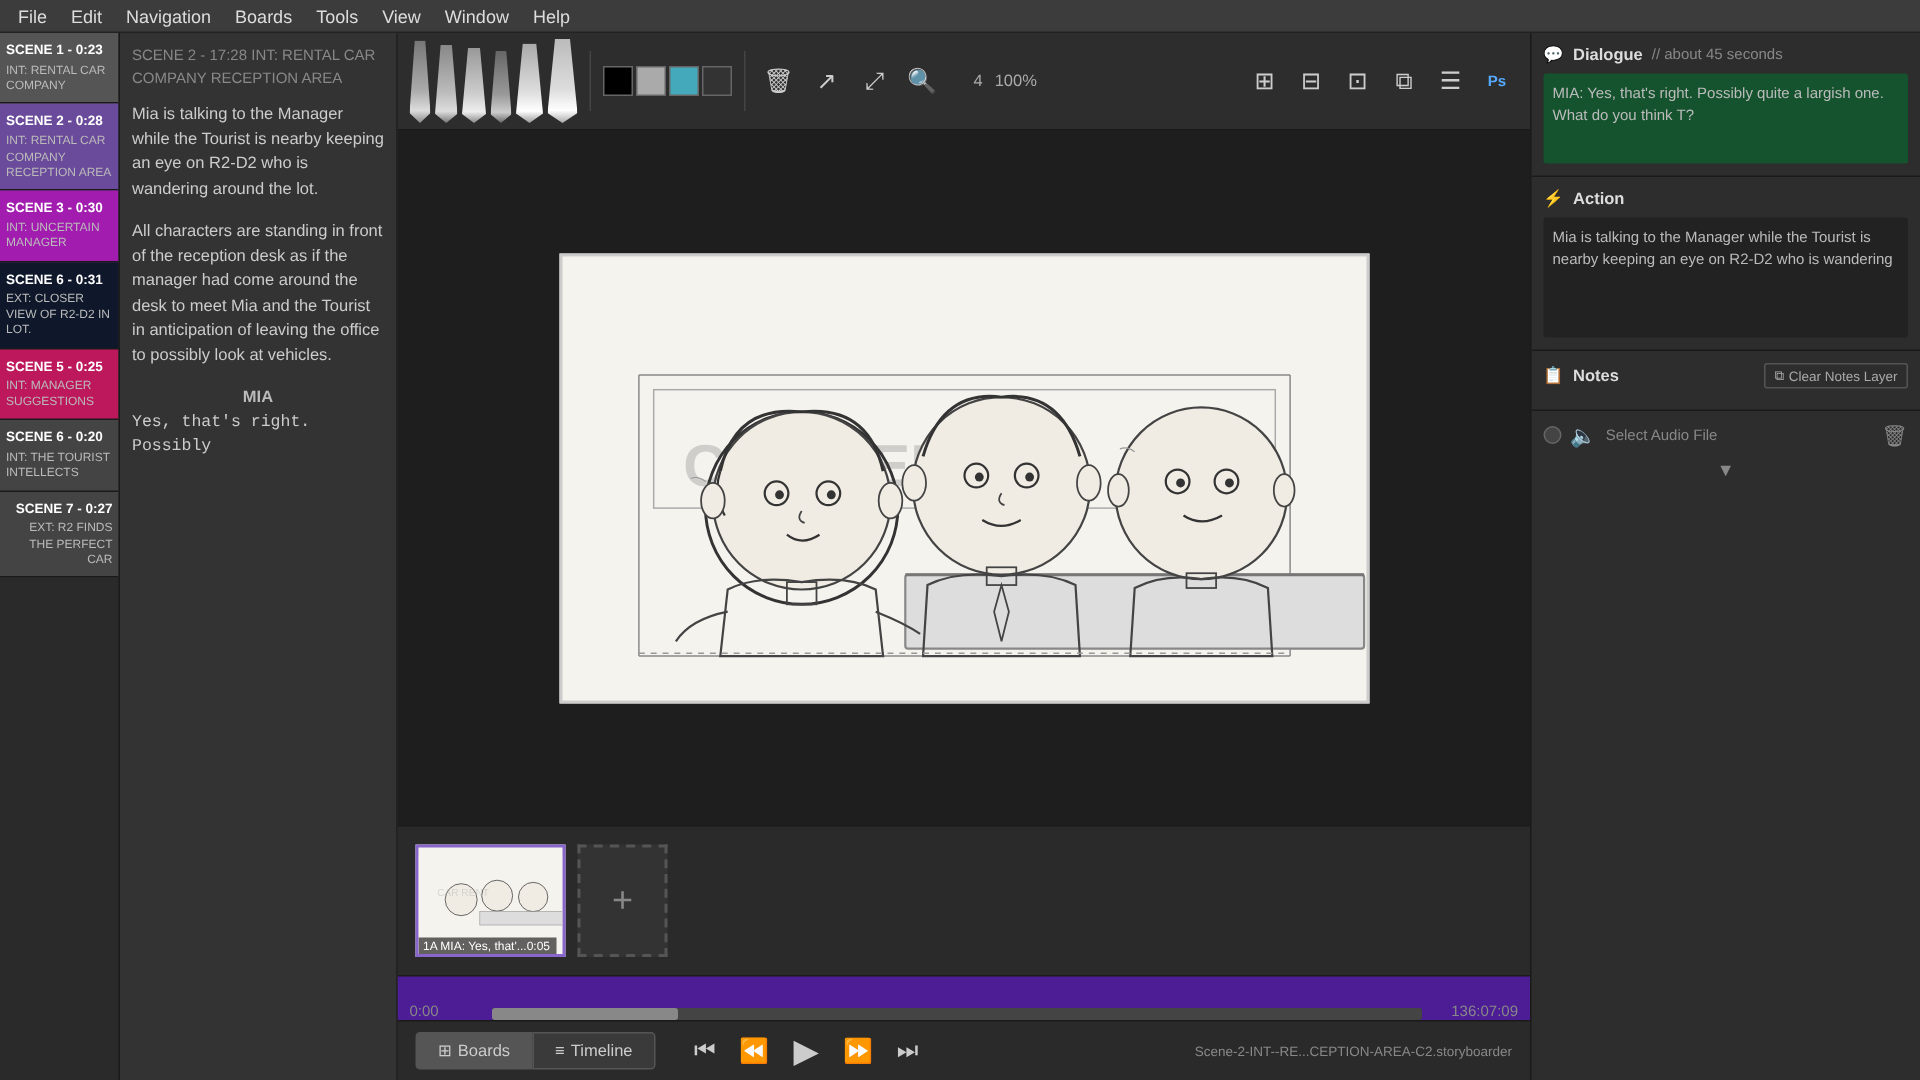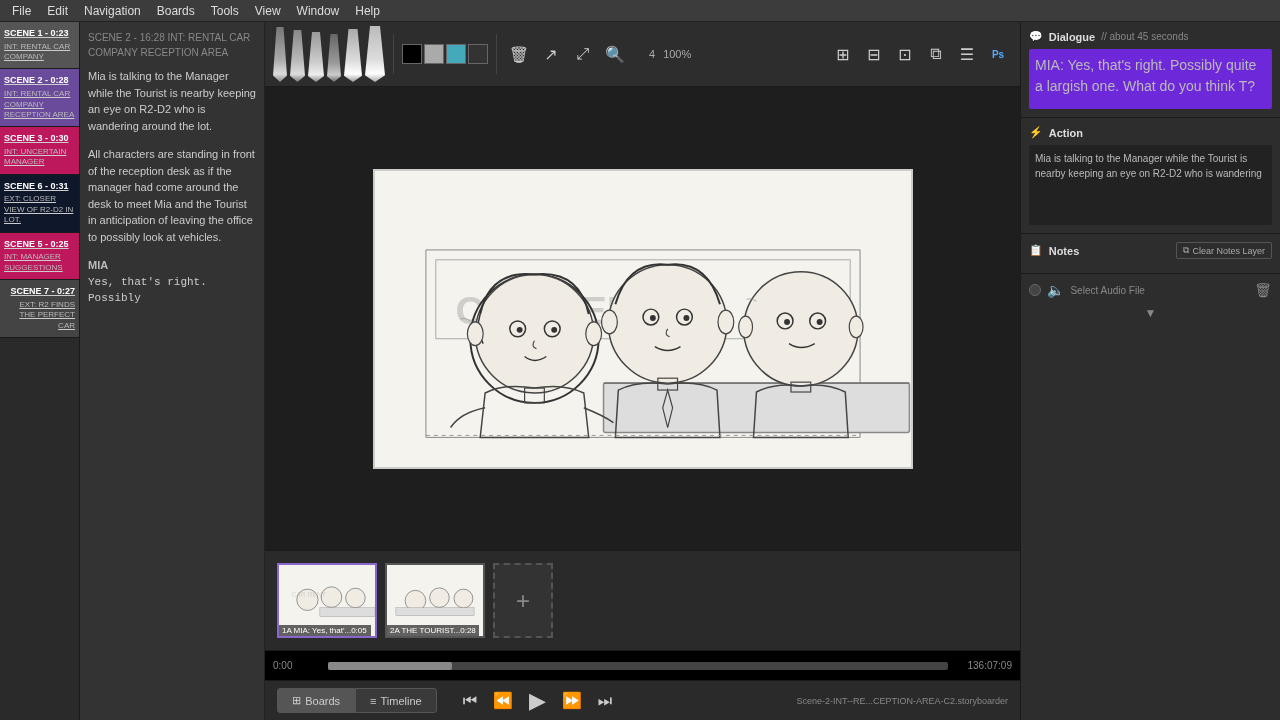--- a/index.html
+++ b/index.html
@@ -13,7 +13,7 @@
     #main { display: flex; flex: 1; overflow: hidden; }
 
     
-    #scenes-panel { width: 80px; background: #2a2a2a; overflow-y: auto; flex-shrink: 0; border-right: 1px solid #1a1a1a; text-decoration: underline; }
+    #scenes-panel { width: 80px; background: #2a2a2a; overflow-y: auto; flex-shrink: 0; border-right: 1px solid #1a1a1a; }
     .scene-item { padding: 6px 4px; cursor: pointer; border-bottom: 1px solid #1a1a1a; font-size: 9px; line-height: 1.3; }
     .scene-item .scene-num { font-weight: bold; color: #fff; }
     .scene-item .scene-desc { color: #bbb; font-size: 8px; margin-top: 2px; }

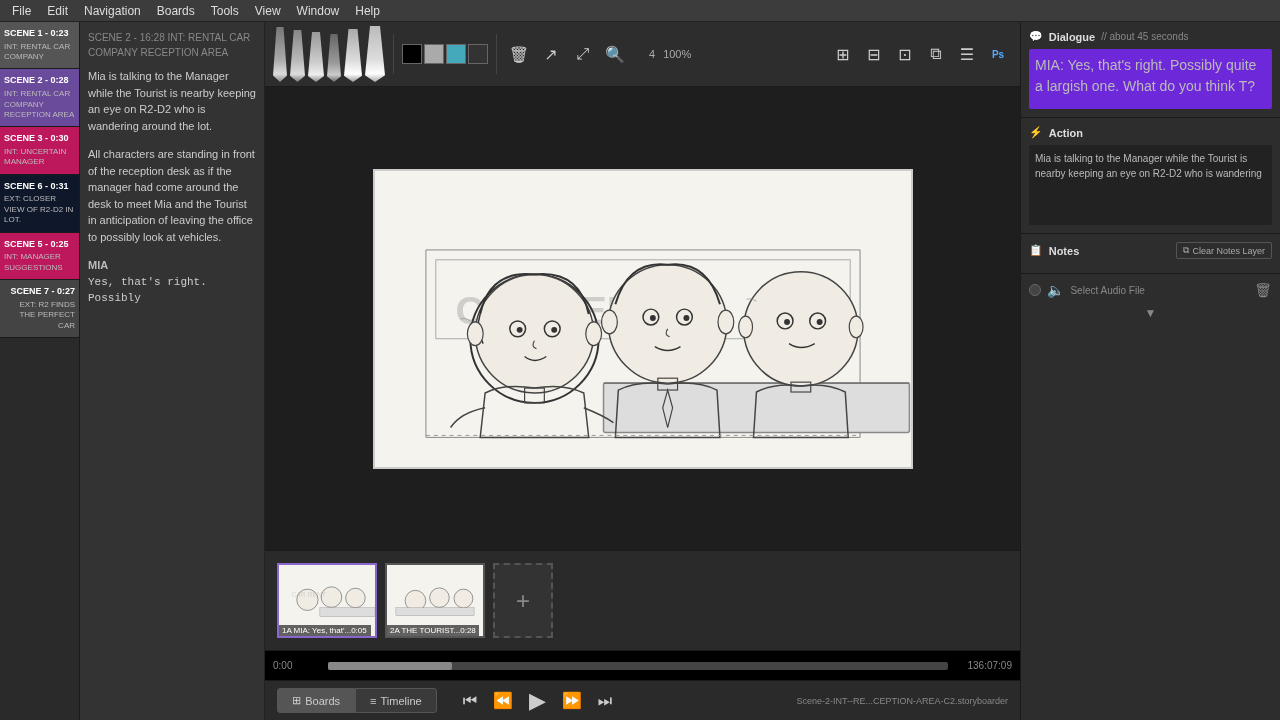--- a/index.html
+++ b/index.html
@@ -158,7 +158,7 @@
   </div>
 
   <div id="script-panel">
-    <div style="color:#888; font-size:10px; margin-bottom:8px;">SCENE 2 - 16:28
+    <div style="color:#888; font-size:10px; margin-bottom:8px;">SCENE 2 - 17:28
 INT: RENTAL CAR COMPANY RECEPTION AREA</div>
     <div style="margin-bottom:12px; color:#ccc;">Mia is talking to the Manager while the Tourist is nearby keeping an eye on R2-D2 who is wandering around the lot.</div>
     <div style="margin-bottom:12px; color:#ccc;">All characters are standing in front of the reception desk as if the manager had come around the desk to meet Mia and the Tourist in anticipation of leaving the office to possibly look at vehicles.</div>

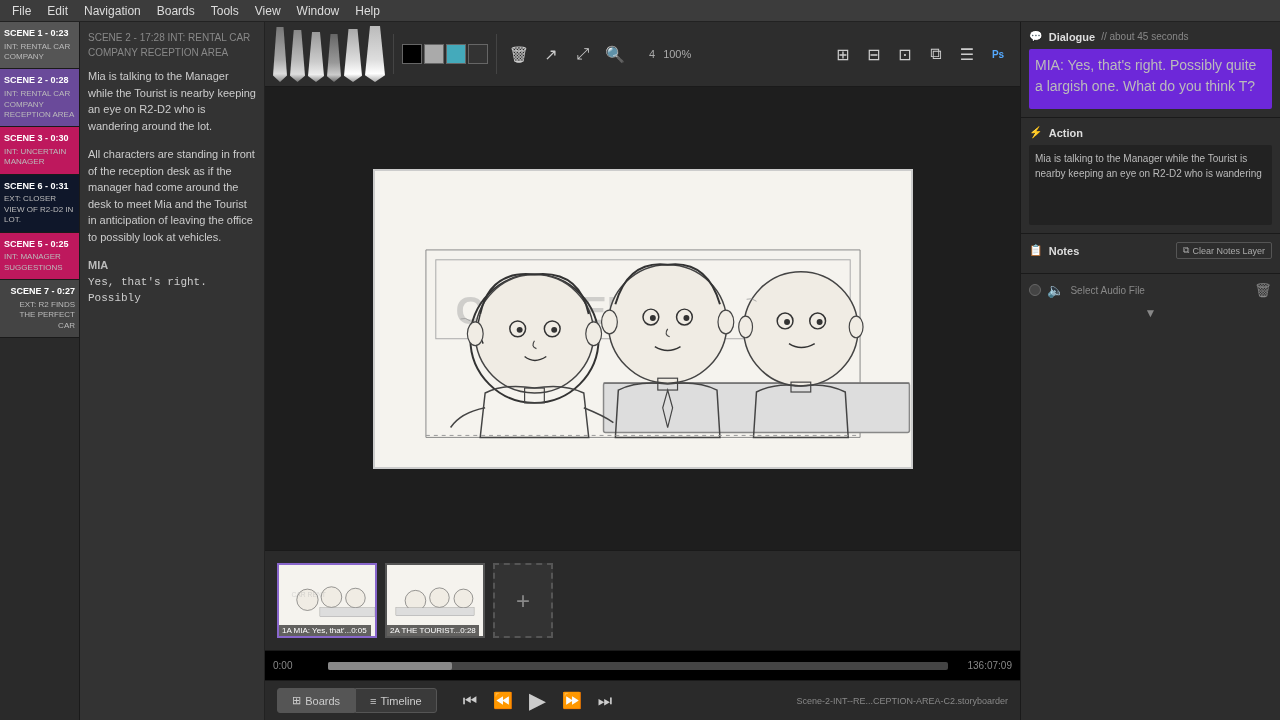--- a/index.html
+++ b/index.html
@@ -95,7 +95,7 @@
     .section-icon { color: #ccc; }
     .section-title-text { font-weight: bold; }
     .section-subtitle { color: #888; font-size: 10px; font-weight: normal; }
-    .section-content { font-size: 14px; color: #bbb; line-height: 1.5; background: #6d28d9; padding: 6px; border-radius: 2px; min-height: 60px; }
+    .section-content { font-size: 10px; color: #bbb; line-height: 1.5; background: #14532d; padding: 6px; border-radius: 2px; min-height: 60px; }
     .action-content { font-size: 10px; color: #bbb; line-height: 1.5; background: #222; padding: 6px; border-radius: 2px; min-height: 80px; max-height: 80px; overflow-y: auto; position: relative; }
     .notes-header { display: flex; align-items: center; justify-content: space-between; margin-bottom: 6px; }
     .notes-title { display: flex; align-items: center; gap: 6px; color: #ddd; font-size: 11px; font-weight: bold; }

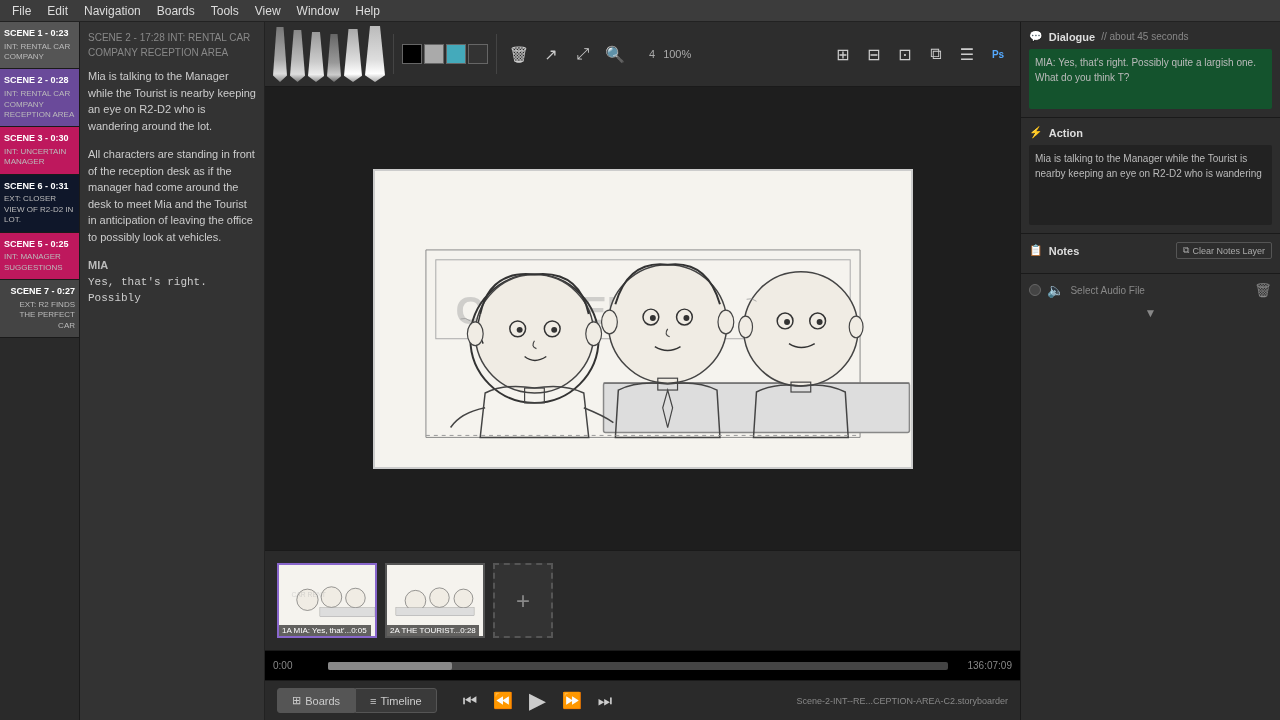--- a/index.html
+++ b/index.html
@@ -19,7 +19,7 @@
     .scene-item .scene-desc { color: #bbb; font-size: 8px; margin-top: 2px; }
     .scene-1 { background: #555; }
     .scene-2 { background: #6a4a9a; }
-    .scene-3 { background: #be185d; }
+    .scene-3 { background: #a21caf; }
     .scene-4 { background: #0f172a; }
     .scene-5 { background: #be185d; }
     .scene-6b { background: #444; }

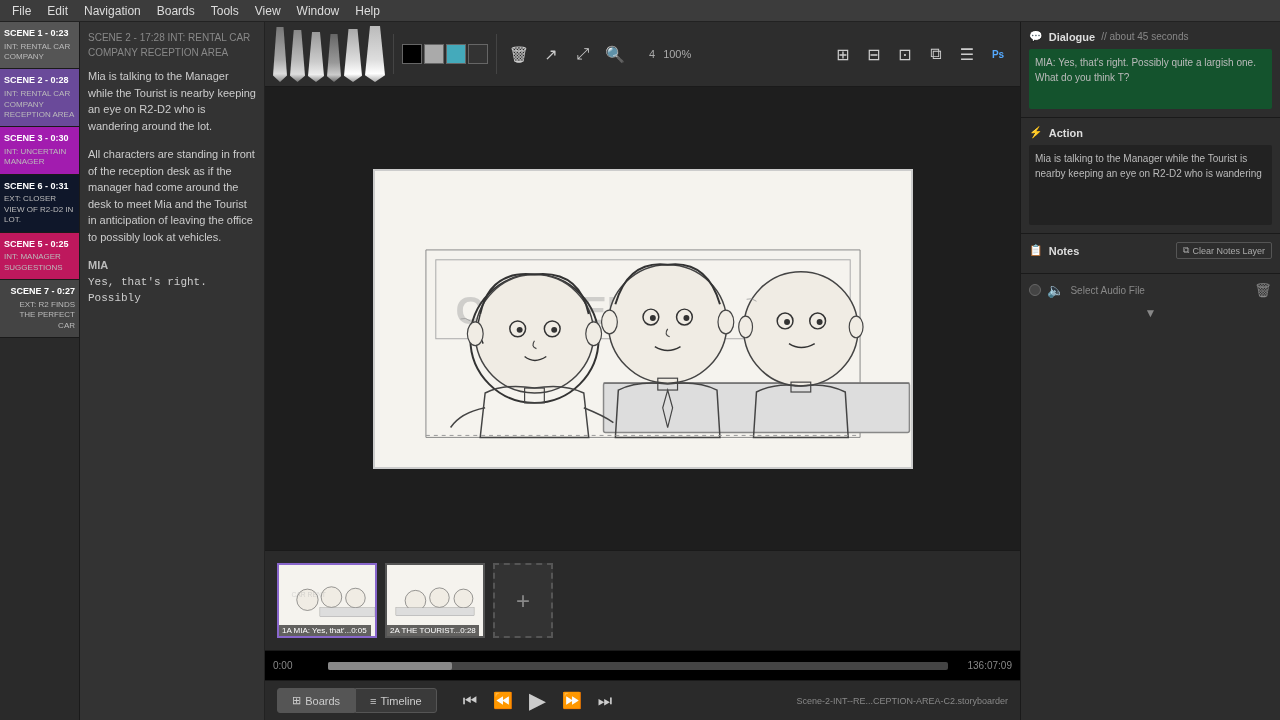--- a/index.html
+++ b/index.html
@@ -162,7 +162,7 @@
 INT: RENTAL CAR COMPANY RECEPTION AREA</div>
     <div style="margin-bottom:12px; color:#ccc;">Mia is talking to the Manager while the Tourist is nearby keeping an eye on R2-D2 who is wandering around the lot.</div>
     <div style="margin-bottom:12px; color:#ccc;">All characters are standing in front of the reception desk as if the manager had come around the desk to meet Mia and the Tourist in anticipation of leaving the office to possibly look at vehicles.</div>
-    <div style="color:#bbb; font-weight:bold;">MIA</div>
+    <div style="color:#bbb; font-weight:bold;text-align:center;">MIA</div>
     <div style="color:#ccc;font-family:Liberation Mono, monospace;">Yes, that's right. Possibly</div>
   </div>
 

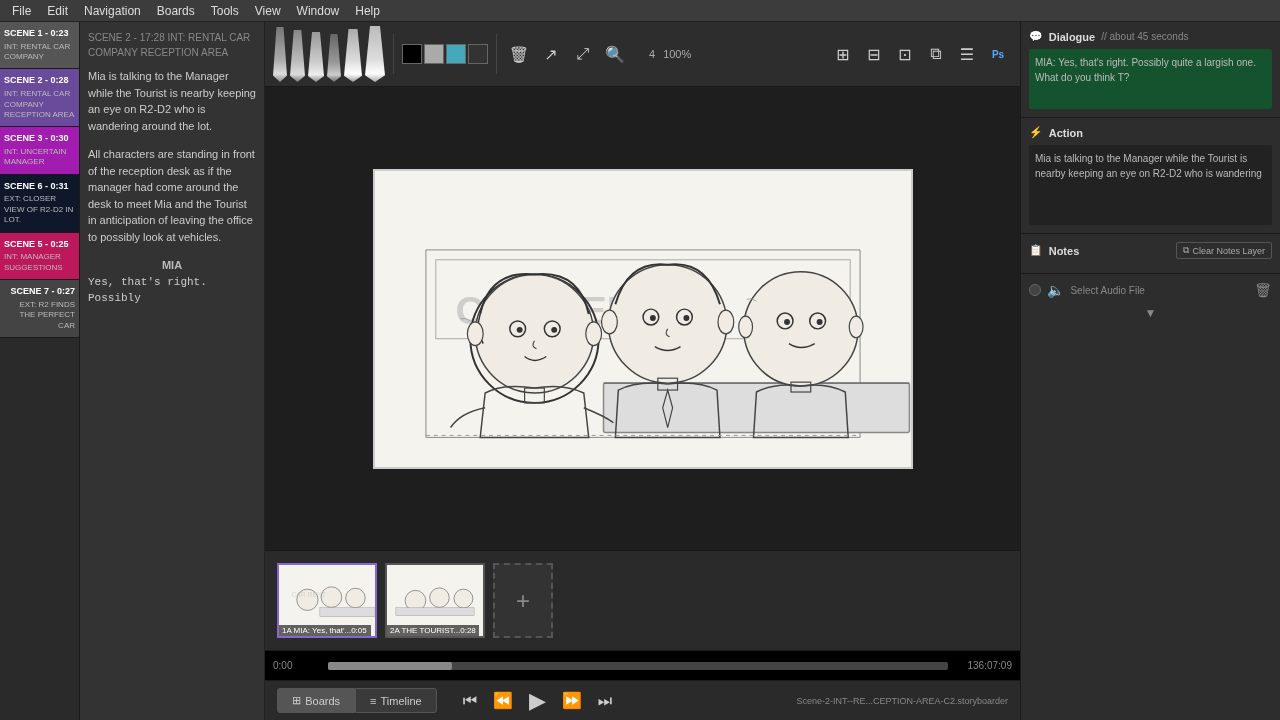--- a/index.html
+++ b/index.html
@@ -151,6 +151,10 @@
       <div class="scene-num">SCENE 5 - 0:25</div>
       <div class="scene-desc">INT: MANAGER SUGGESTIONS</div>
     </div>
+    <div class="scene-item scene-6b">
+      <div class="scene-num">SCENE 6 - 0:20</div>
+      <div class="scene-desc">INT: THE TOURIST INTELLECTS</div>
+    </div>
     <div class="scene-item scene-7">
       <div class="scene-num">SCENE 7 - 0:27</div>
       <div class="scene-desc">EXT: R2 FINDS THE PERFECT CAR</div>

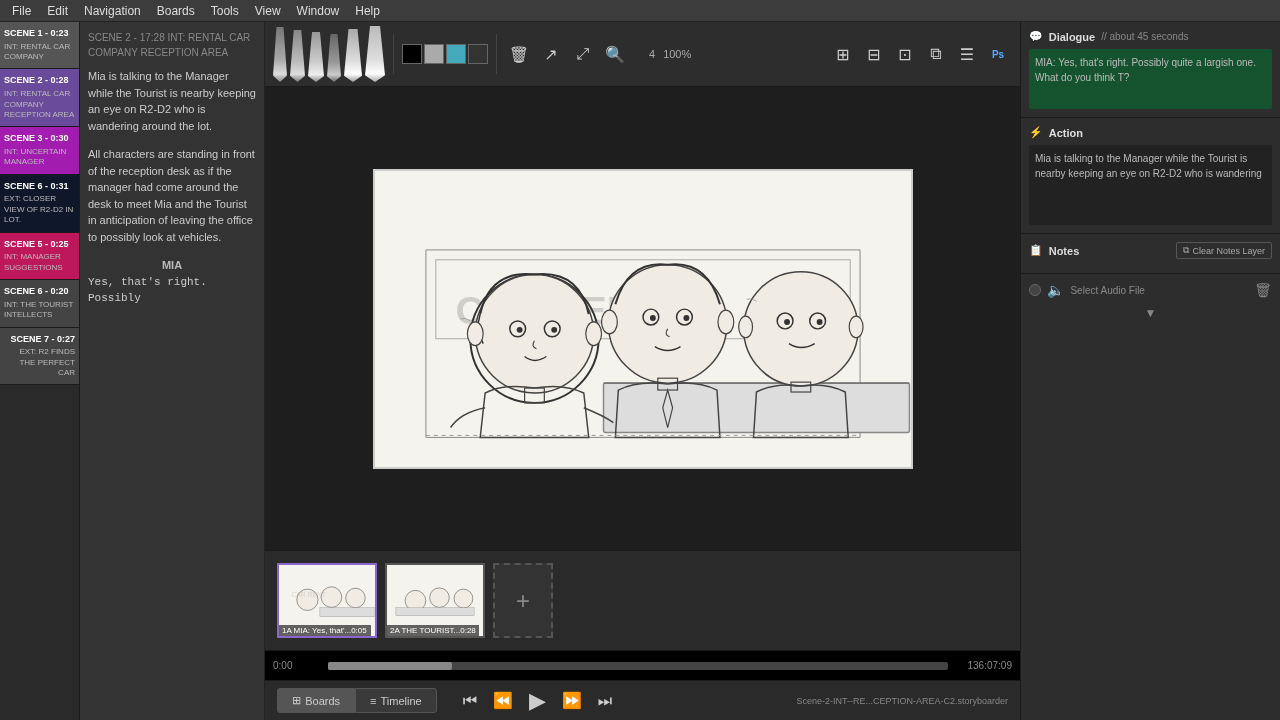--- a/index.html
+++ b/index.html
@@ -308,16 +308,6 @@
         </svg>
         <div class="thumb-label">1A MIA: Yes, that'...0:05</div>
       </div>
-      <div class="thumb">
-        <svg width="96" height="69" viewBox="0 0 540 300" xmlns="http://www.w3.org/2000/svg" style="position:absolute;top:0;left:0;width:100%;height:88%;">
-          <rect width="540" height="300" fill="#f5f3ee"></rect>
-          <circle cx="160" cy="175" r="58" fill="#f0ece4" stroke="#444" stroke-width="3"></circle>
-          <circle cx="295" cy="158" r="55" fill="#f0ece4" stroke="#444" stroke-width="3"></circle>
-          <circle cx="430" cy="163" r="53" fill="#f0ece4" stroke="#444" stroke-width="3"></circle>
-          <rect x="50" y="215" width="440" height="45" fill="#ddd" stroke="#888" stroke-width="2"></rect>
-        </svg>
-        <div class="thumb-label">2A THE TOURIST...0:28</div>
-      </div>
       <div class="thumb-add">+</div>
     </div>
 

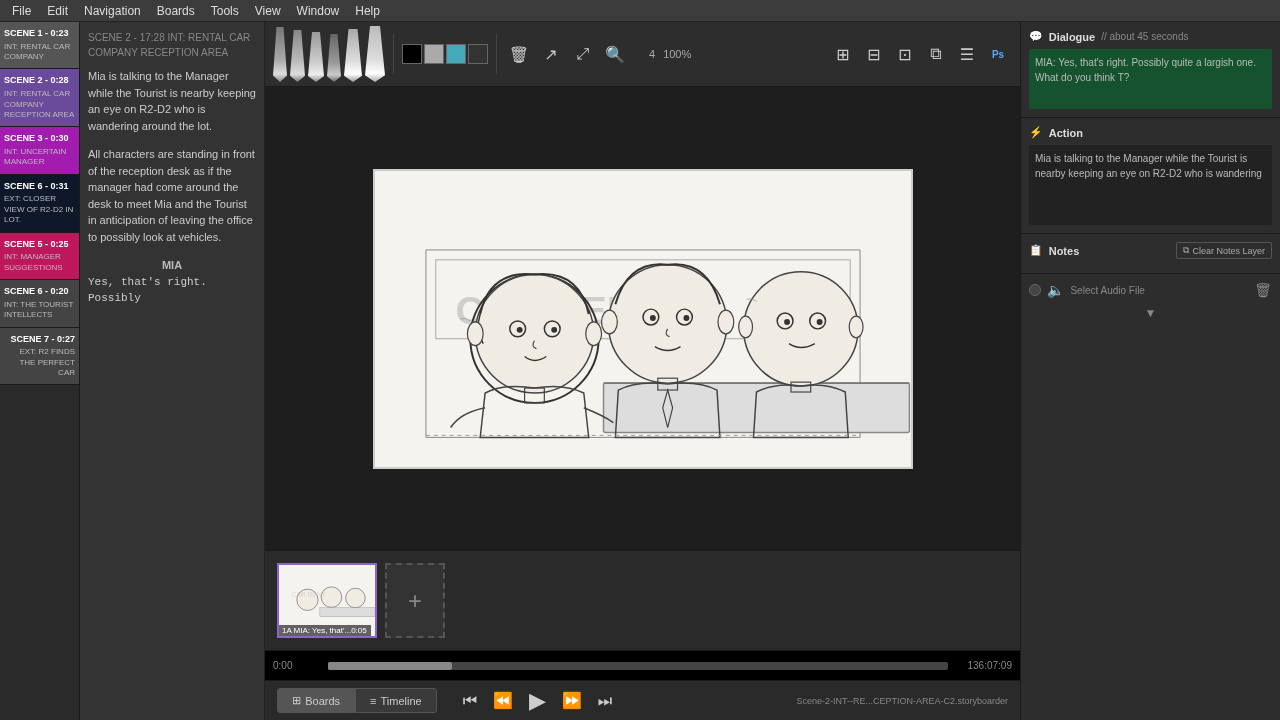--- a/index.html
+++ b/index.html
@@ -69,7 +69,7 @@
     .thumb-add { width: 60px; height: 75px; background: #333; border: 2px dashed #555; cursor: pointer; display: flex; align-items: center; justify-content: center; color: #888; font-size: 24px; }
 
     
-    #timeline-bar { height: 30px; background: #000000; border-top: 1px solid #1a1a1a; display: flex; align-items: center; padding: 0 8px; gap: 20px; flex-shrink: 0; }
+    #timeline-bar { height: 30px; background: #4c1d95; border-top: 1px solid #1a1a1a; display: flex; align-items: flex-end; padding: 0 8px; gap: 20px; flex-shrink: 0; }
     .time-label { color: #888; font-size: 10px; min-width: 35px; }
     .timeline-track { flex: 1; height: 8px; background: #444; border-radius: 2px; position: relative; }
     .timeline-progress { width: 20%; height: 100%; background: #888; border-radius: 2px; }

